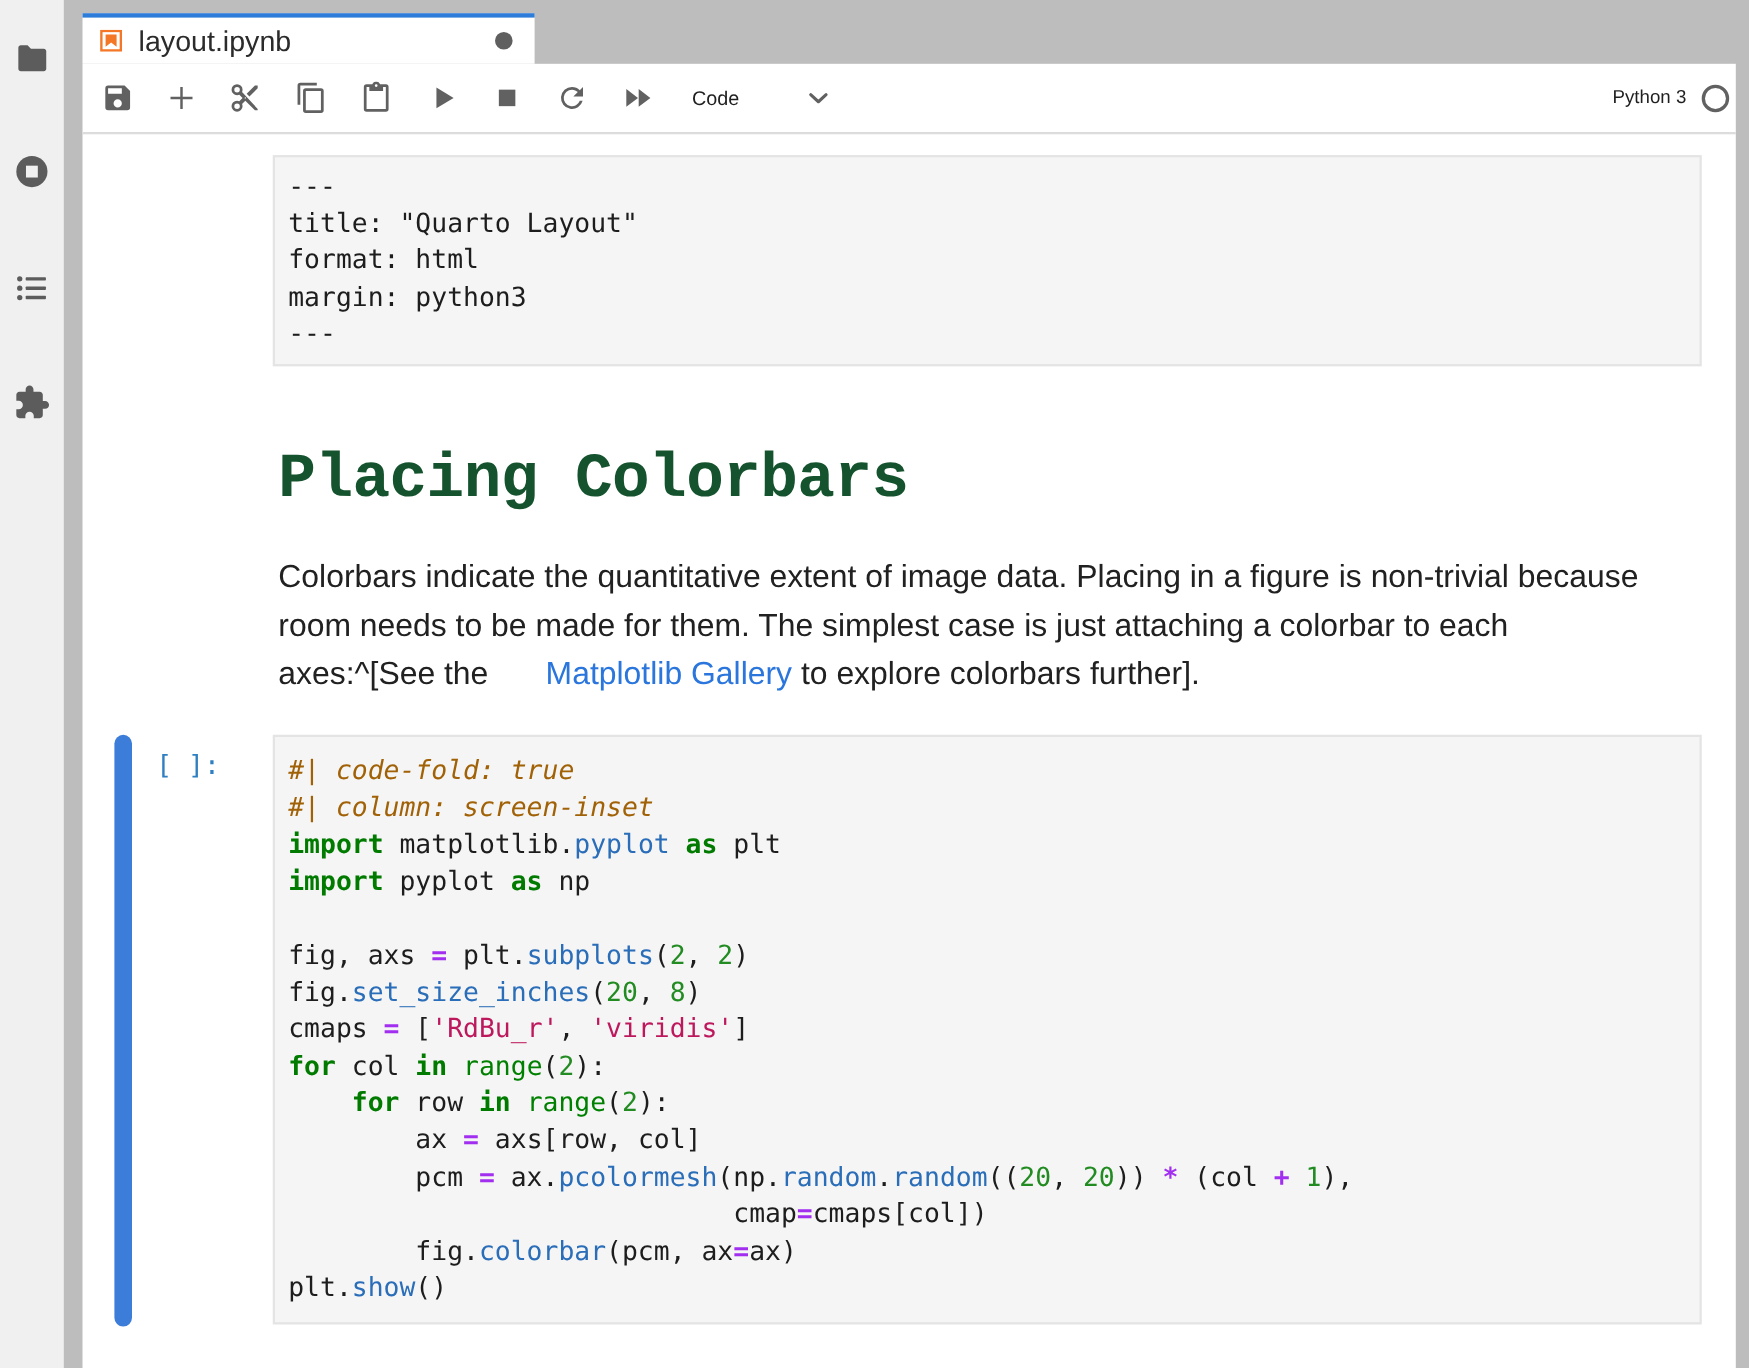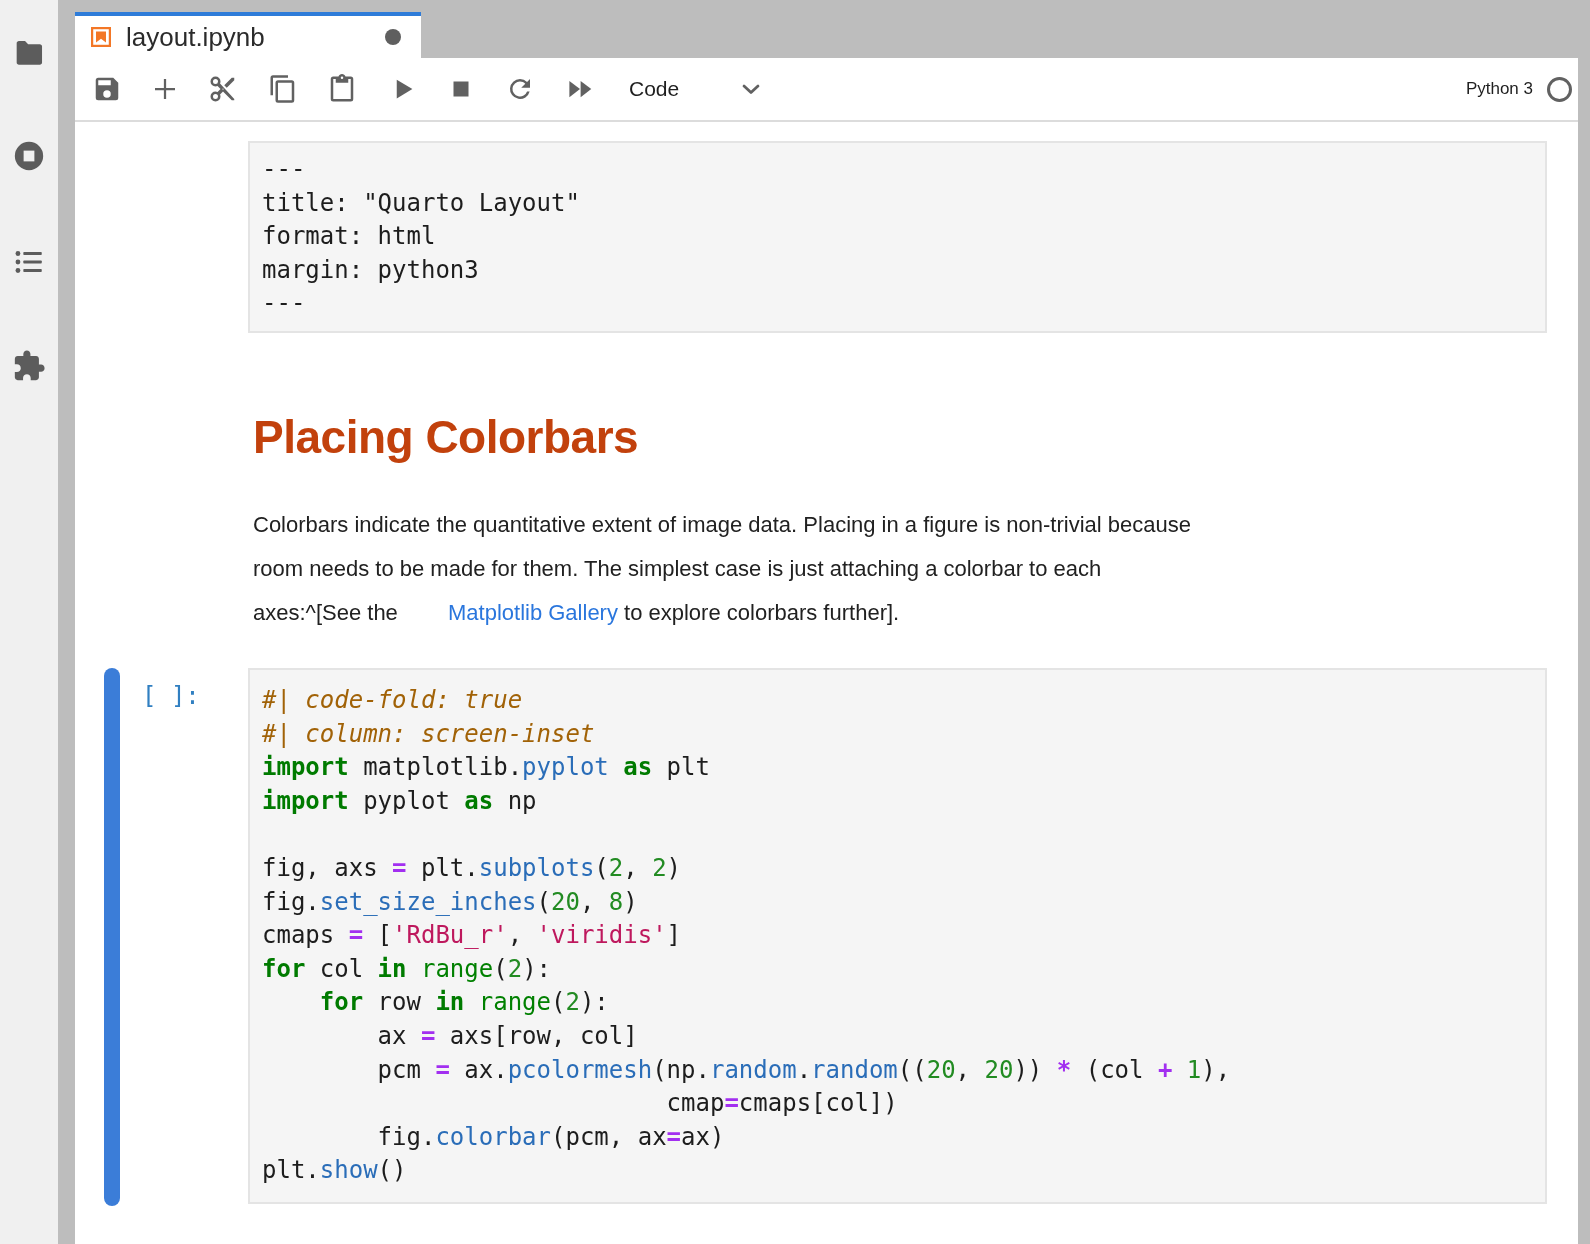--- a/index.html
+++ b/index.html
@@ -20,7 +20,7 @@
 
   
   #tab{
-    position:absolute;left:75px;top:12px;width:346px;height:46px;
+    position:absolute;left:75px;top:12px;width:411px;height:46px;
     background:#ffffff;border-top:4px solid #2e7cd9;box-sizing:border-box;
     display:flex;align-items:center;cursor:pointer;
   }

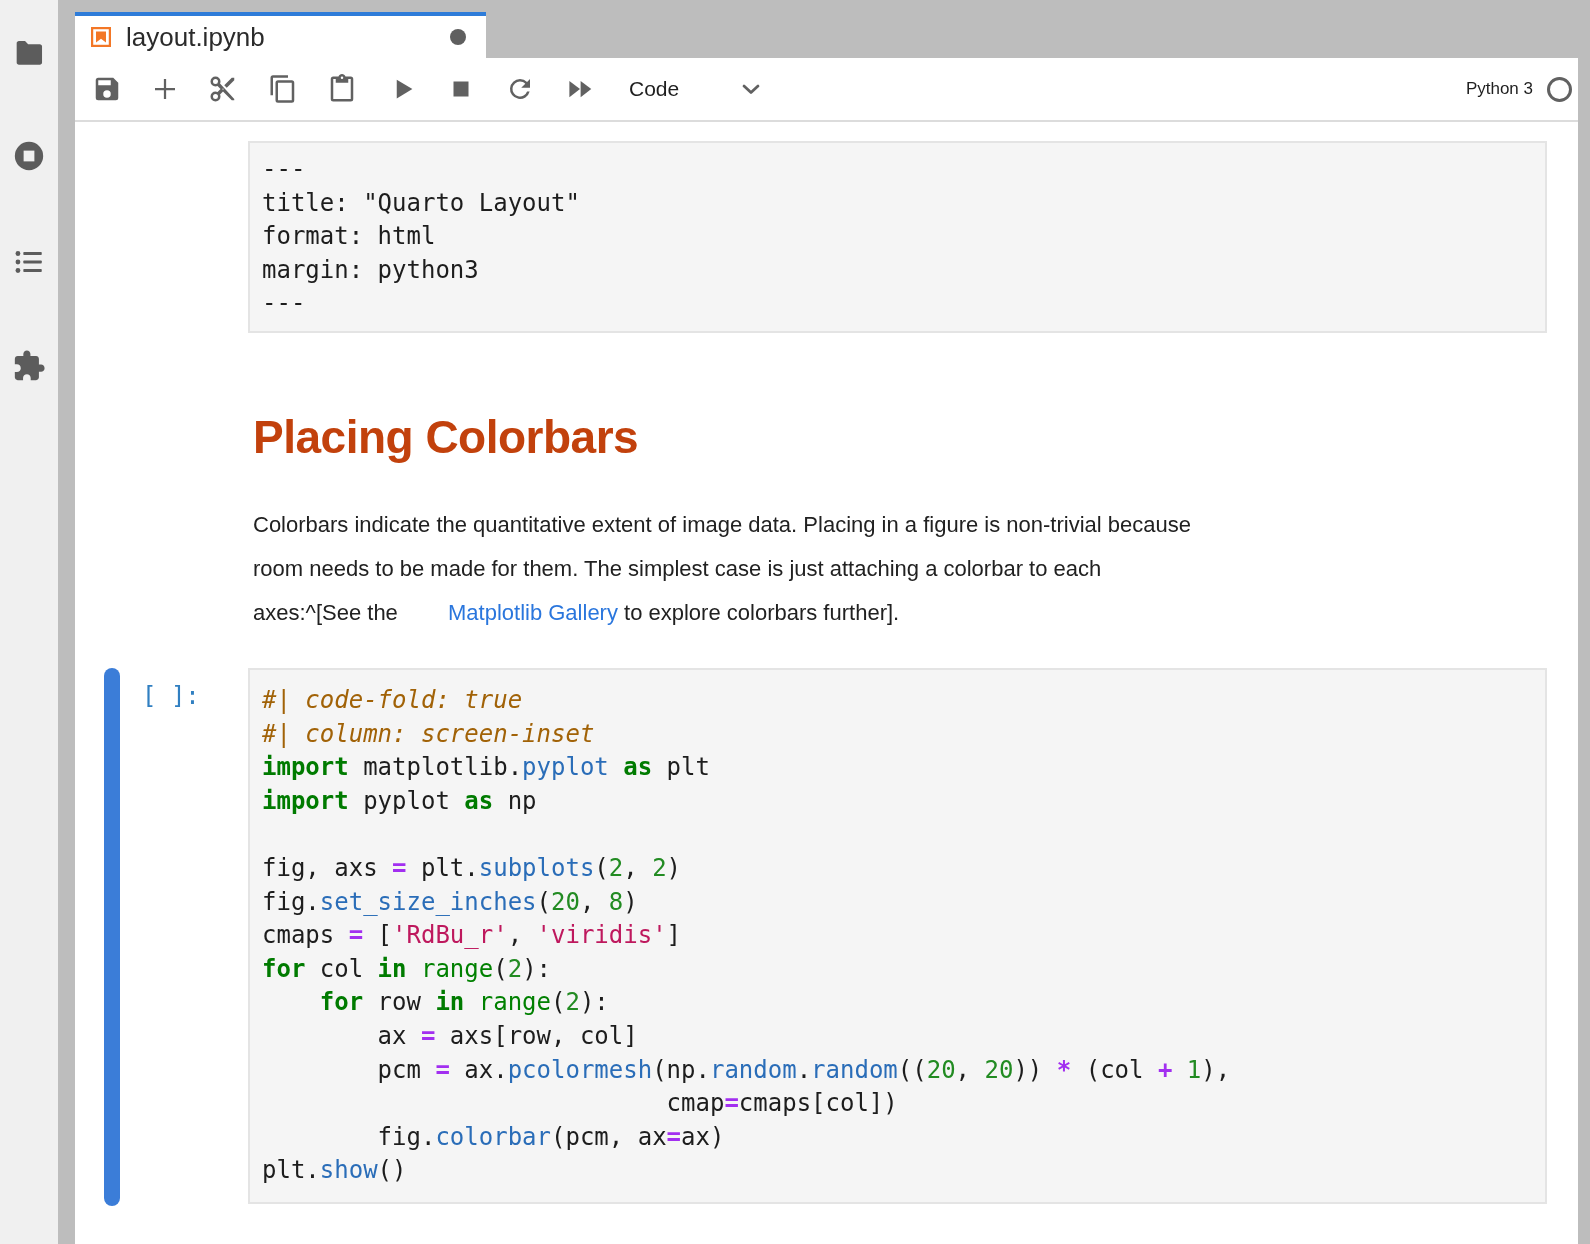--- a/index.html
+++ b/index.html
@@ -46,7 +46,7 @@
   #tb-restart{margin-left:25px;}
   #tb-ff{margin-left:26px;}
   #celltype{display:flex;align-items:center;margin-left:32px;cursor:pointer;}
-  #celltype .ct-label{font-size:21px;color:#1f1f1f;}
+  #celltype .ct-label{font-size:18px;color:#1f1f1f;}
   #celltype .ct-chevron{margin-left:58px;color:#616161;}
   #celltype .ct-chevron svg{width:28px;height:28px;display:block;}
   #kernel{margin-left:auto;display:flex;align-items:center;margin-right:6px;cursor:pointer;}

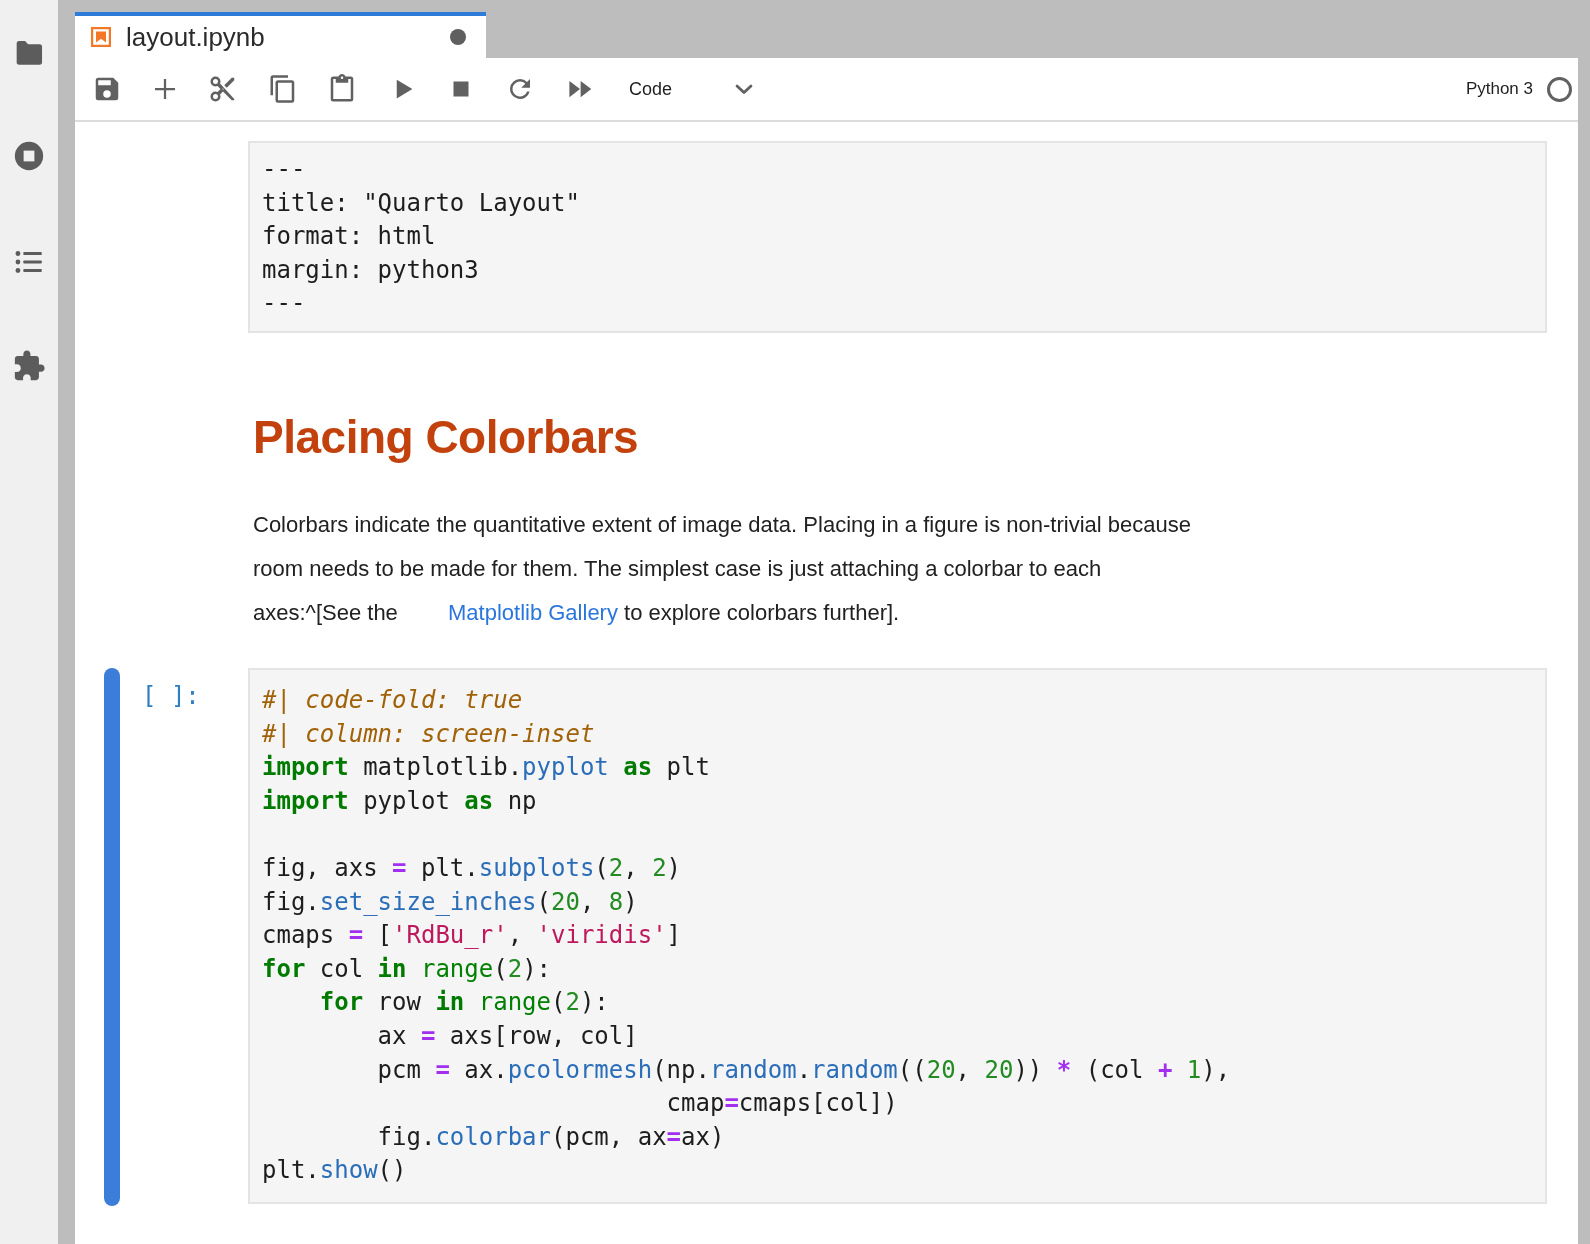--- a/index.html
+++ b/index.html
@@ -65,7 +65,7 @@
 
   #md-heading{
     position:absolute;left:178px;top:288px;
-    font-size:46px;font-weight:bold;color:#c2410c;letter-spacing:-0.5px;line-height:54px;
+    font-size:57px;font-weight:bold;color:#14532d;letter-spacing:-0.5px;line-height:54px;font-family:Liberation Mono, monospace;
   }
   #md-paragraph{
     position:absolute;left:178px;top:381px;width:1299px;

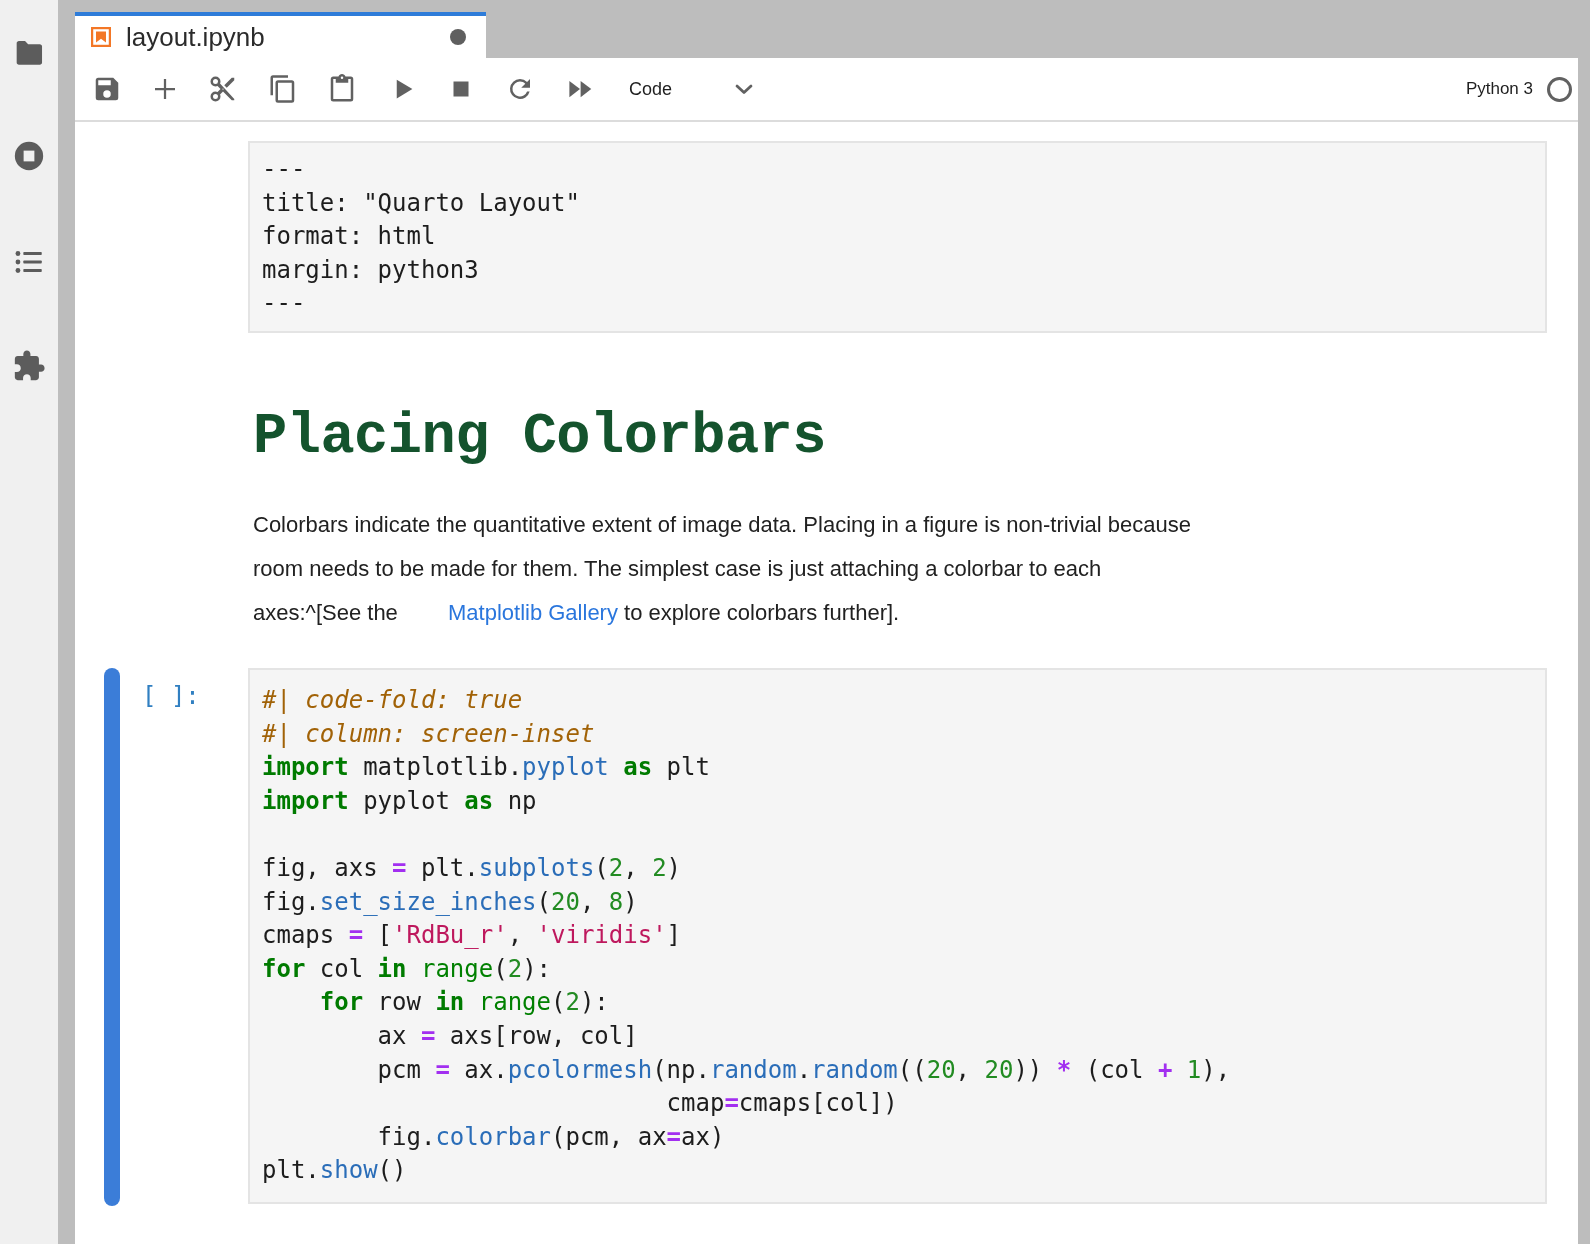--- a/index.html
+++ b/index.html
@@ -69,7 +69,7 @@
   }
   #md-paragraph{
     position:absolute;left:178px;top:381px;width:1299px;
-    font-size:22px;color:#212121;line-height:44px;
+    font-size:29px;color:#212121;line-height:44px;
   }
   .md-link{color:#2a76dd;text-decoration:none;cursor:pointer;margin-left:44px;}
 

